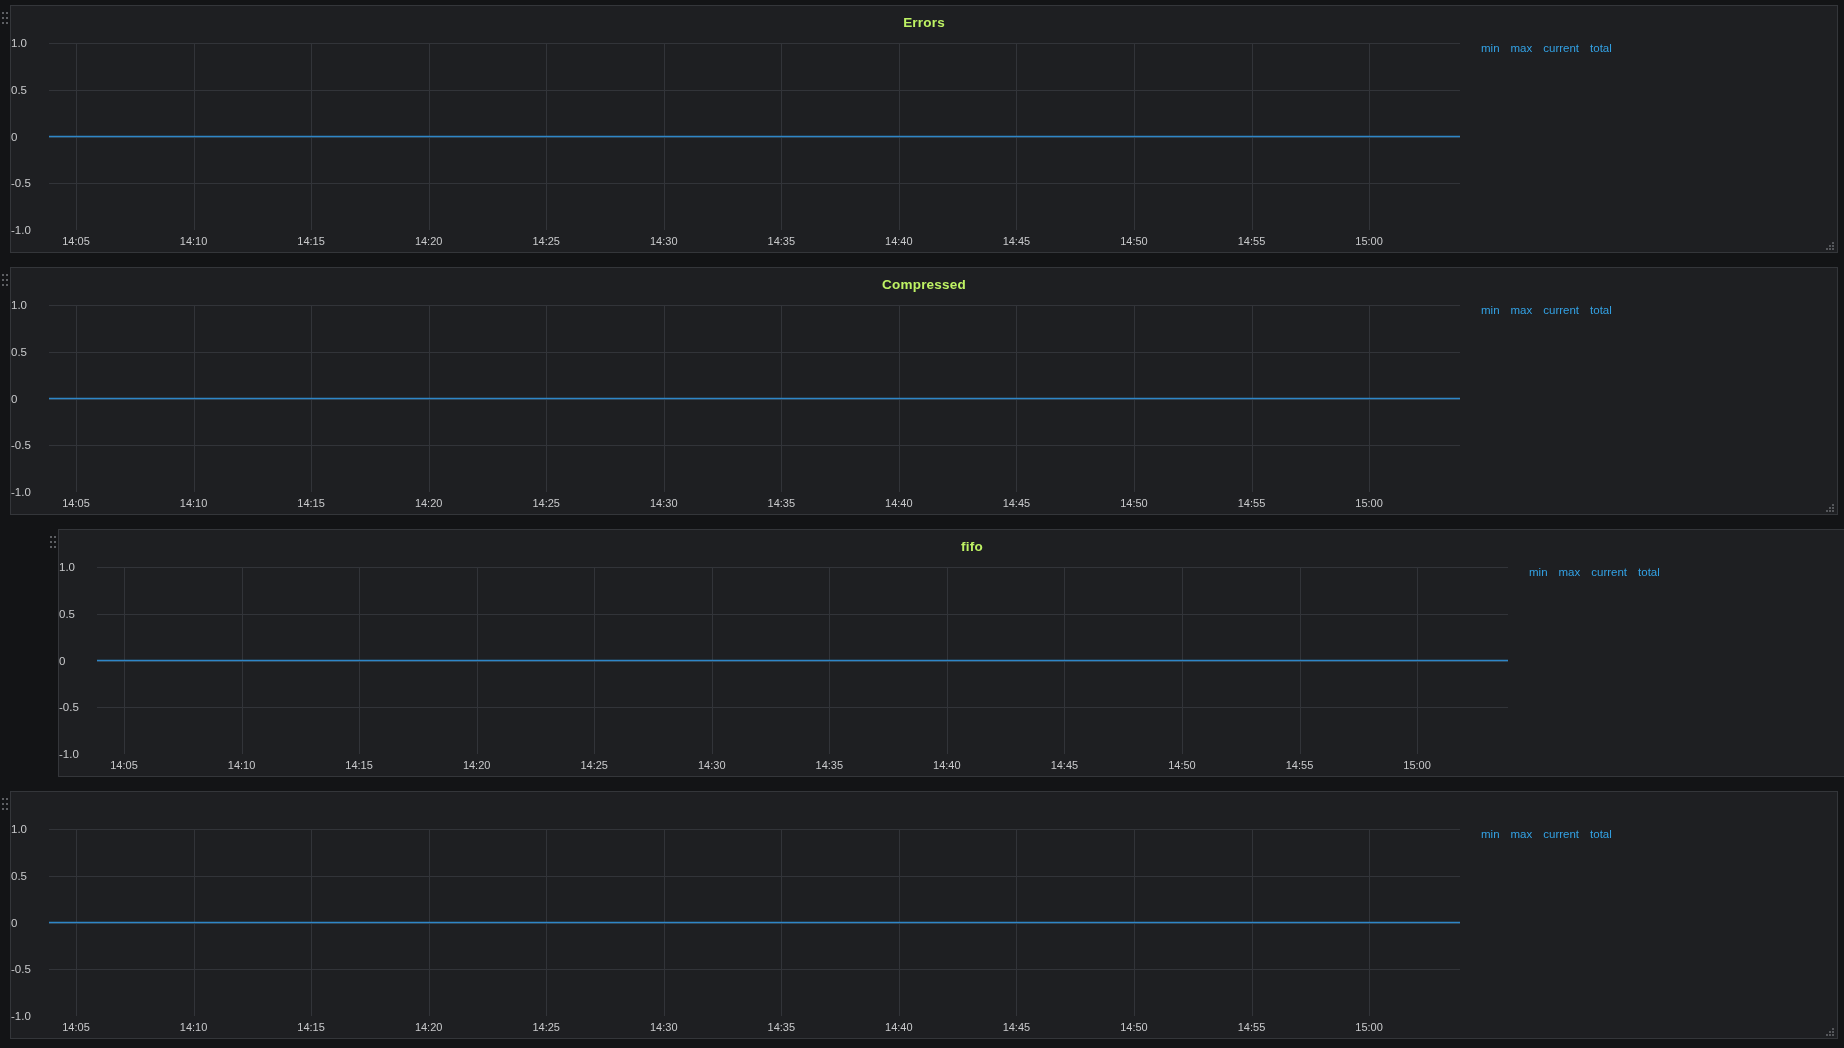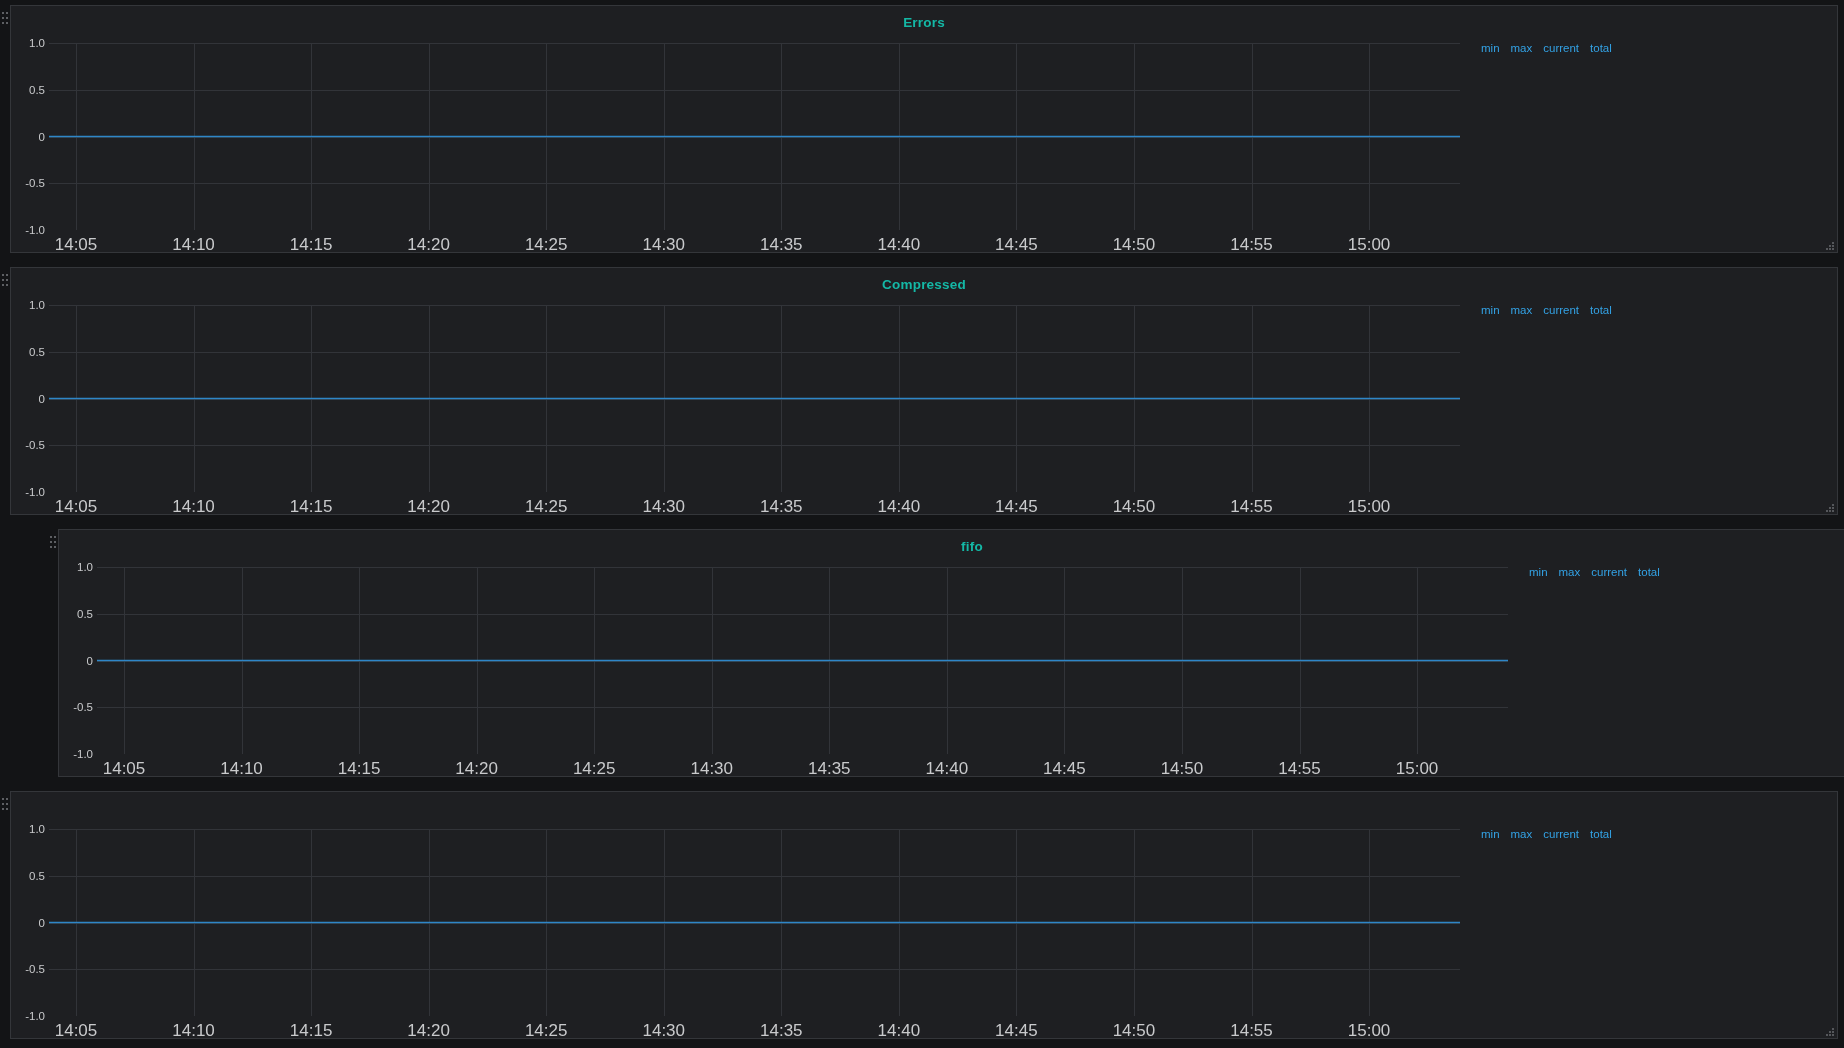--- a/index.html
+++ b/index.html
@@ -8,7 +8,7 @@
   .panel{position:absolute;left:10px;width:1828px;height:248px;box-sizing:border-box;
     background:#1e1f22;border:1px solid #34363a;}
   .panel-title{position:absolute;left:0;top:9px;width:100%;text-align:center;
-    color:#14b8a6;font-size:13.5px;font-weight:bold;letter-spacing:.2px;cursor:pointer;}
+    color:#bef264;font-size:13.5px;font-weight:bold;letter-spacing:.2px;cursor:pointer;}
   .legend-header{position:absolute;left:1470px;top:36px;display:flex;gap:11px;}
   .legend-header span{color:#33a2e5;font-size:11.5px;font-weight:normal;cursor:pointer;}
   .y-labels{position:absolute;left:0;top:0;width:34px;height:100%;}

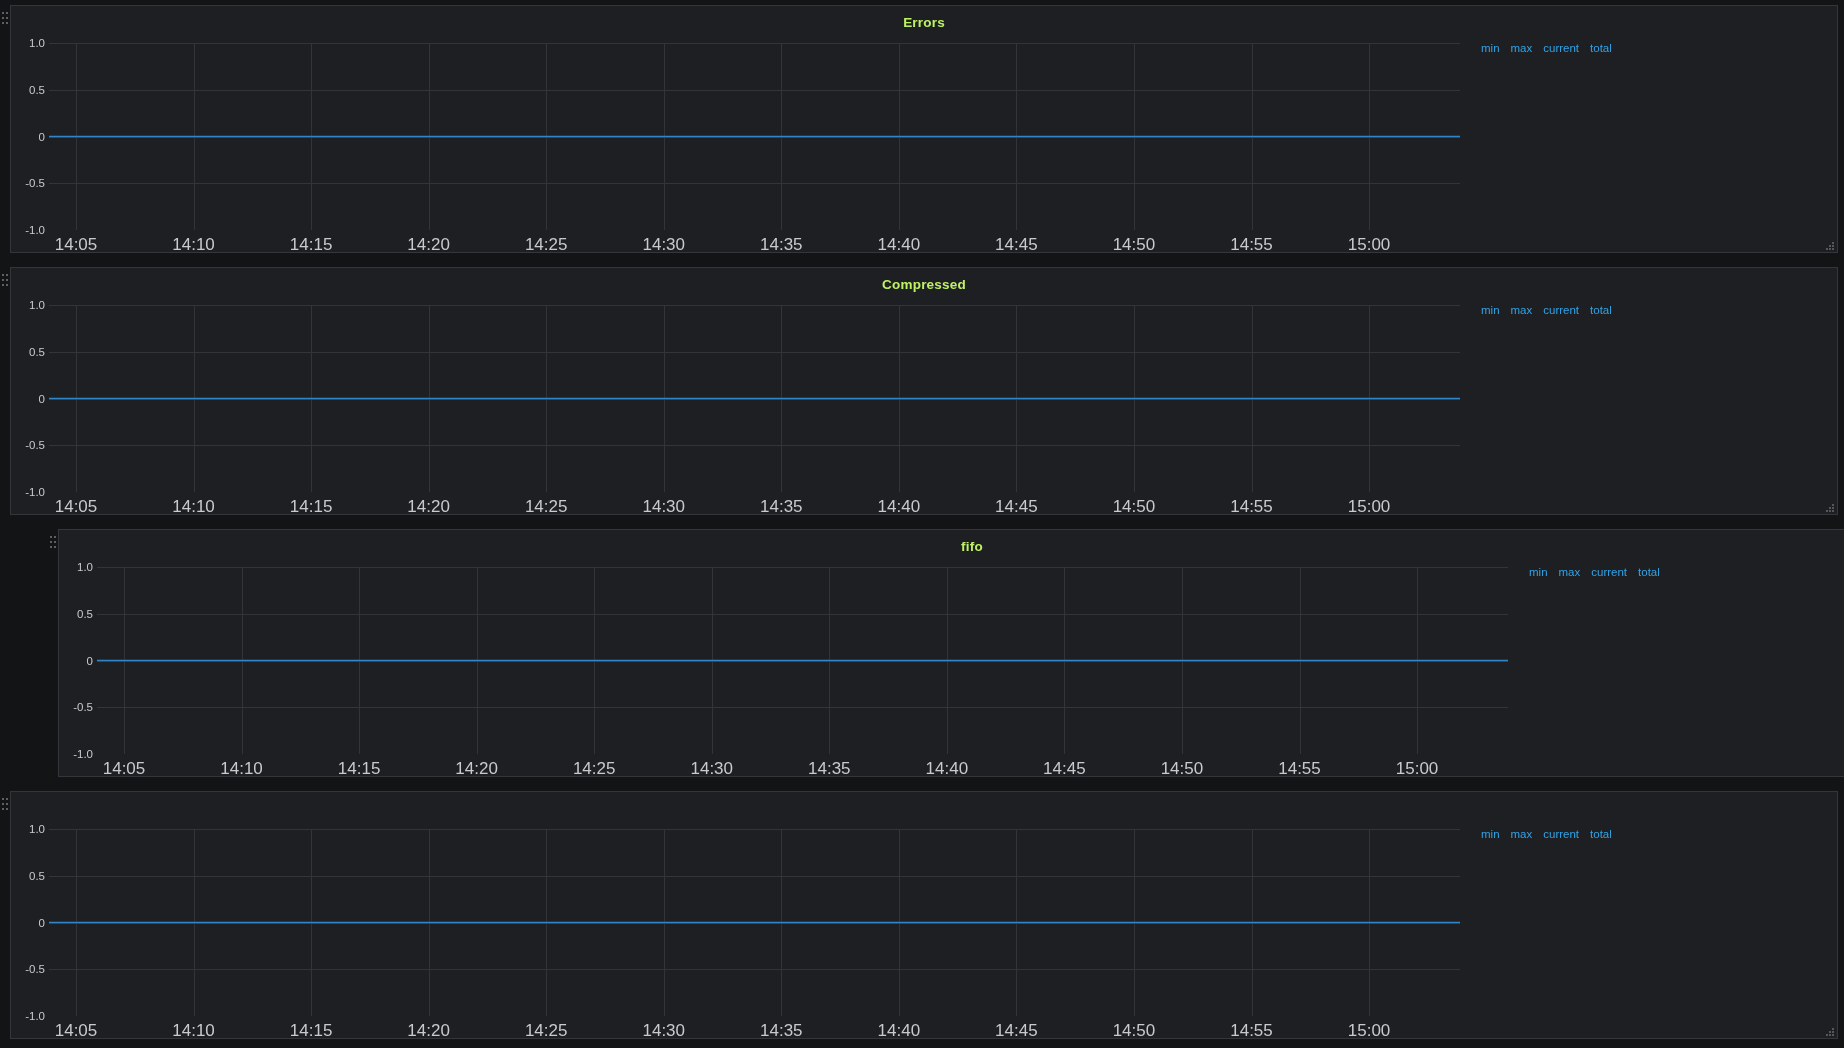--- a/index.html
+++ b/index.html
@@ -12,7 +12,7 @@
   .legend-header{position:absolute;left:1470px;top:36px;display:flex;gap:11px;}
   .legend-header span{color:#33a2e5;font-size:11.5px;font-weight:normal;cursor:pointer;}
   .y-labels{position:absolute;left:0;top:0;width:34px;height:100%;}
-  .y-label{position:absolute;left:0;width:34px;height:14px;line-height:14px;text-align:right;
+  .y-label{position:absolute;left:0;width:34px;height:14px;line-height:14px;text-align:left;
     color:#c9cacc;font-size:11.5px;}
   .x-labels{position:absolute;left:0;top:229px;width:100%;height:16px;}
   .x-label{position:absolute;width:56px;text-align:center;color:#c9cacc;font-size:17px;}

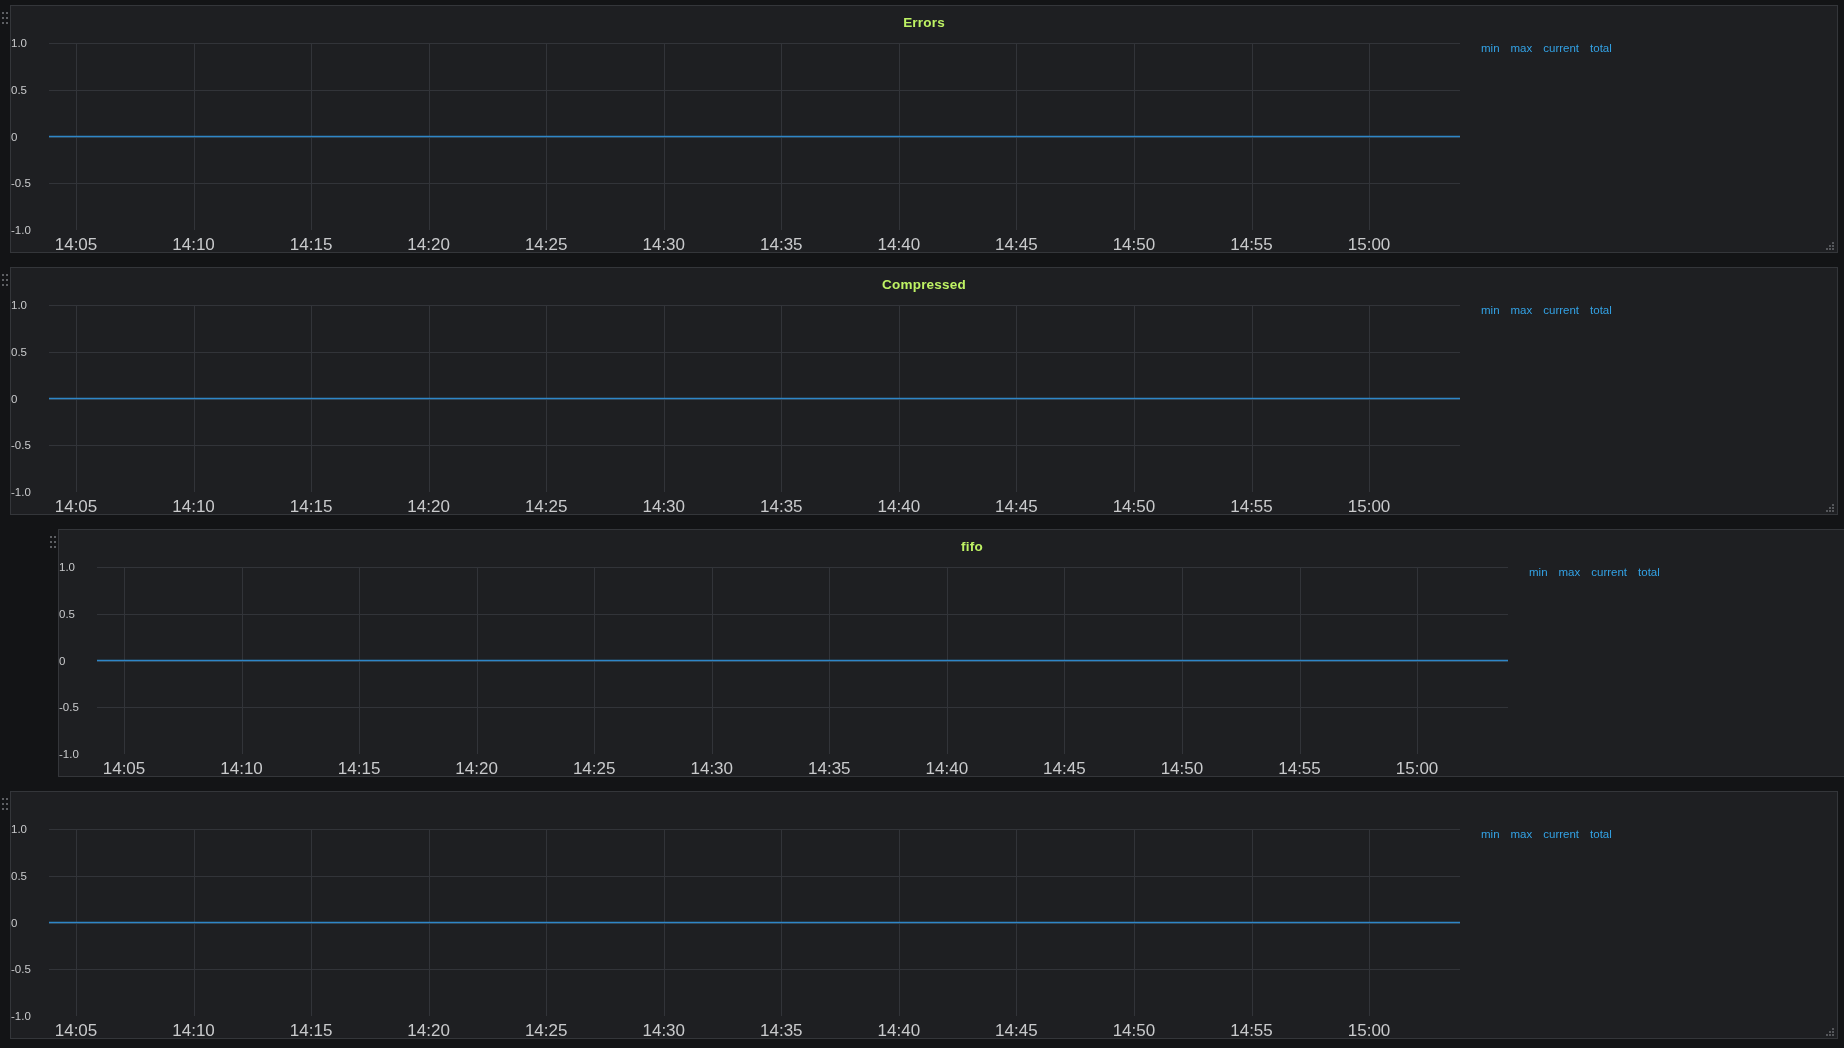--- a/index.html
+++ b/index.html
@@ -15,7 +15,7 @@
   .y-label{position:absolute;left:0;width:34px;height:14px;line-height:14px;text-align:left;
     color:#c9cacc;font-size:11.5px;}
   .x-labels{position:absolute;left:0;top:229px;width:100%;height:16px;}
-  .x-label{position:absolute;width:56px;text-align:center;color:#c9cacc;font-size:17px;}
+  .x-label{position:absolute;width:56px;text-align:center;color:#c9cacc;font-size:11px;}
   .plot{position:absolute;left:38px;top:37px;width:1411px;height:187px;cursor:crosshair;}
   .drag-handle{position:absolute;left:-9px;top:6px;width:6px;height:15px;cursor:move;
     display:grid;grid-template-columns:2px 2px;grid-auto-rows:2px;gap:3px 2px;}

